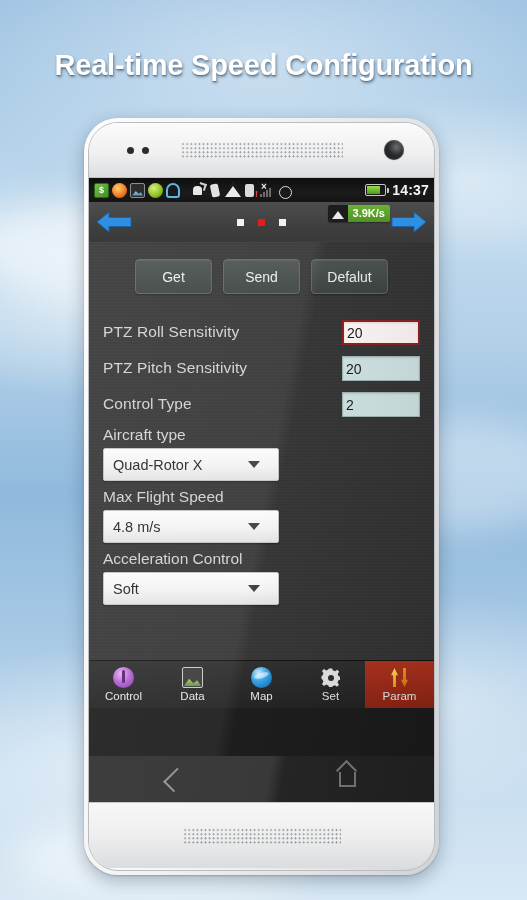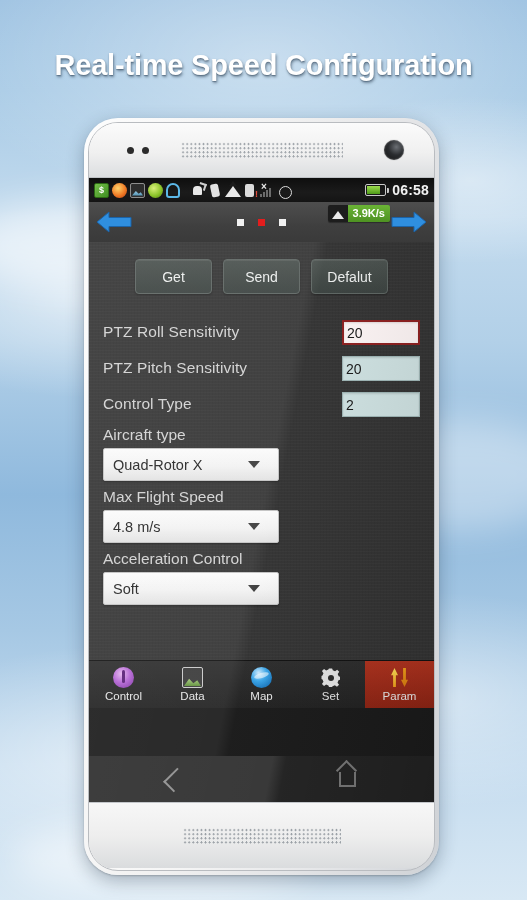--- a/index.html
+++ b/index.html
@@ -499,7 +499,7 @@
             <span class="ico-battery">
                 <i></i>
               </span>
-            <span class="sb-time">06:58</span>
+            <span class="sb-time">14:37</span>
           </div>
         </div>
 

